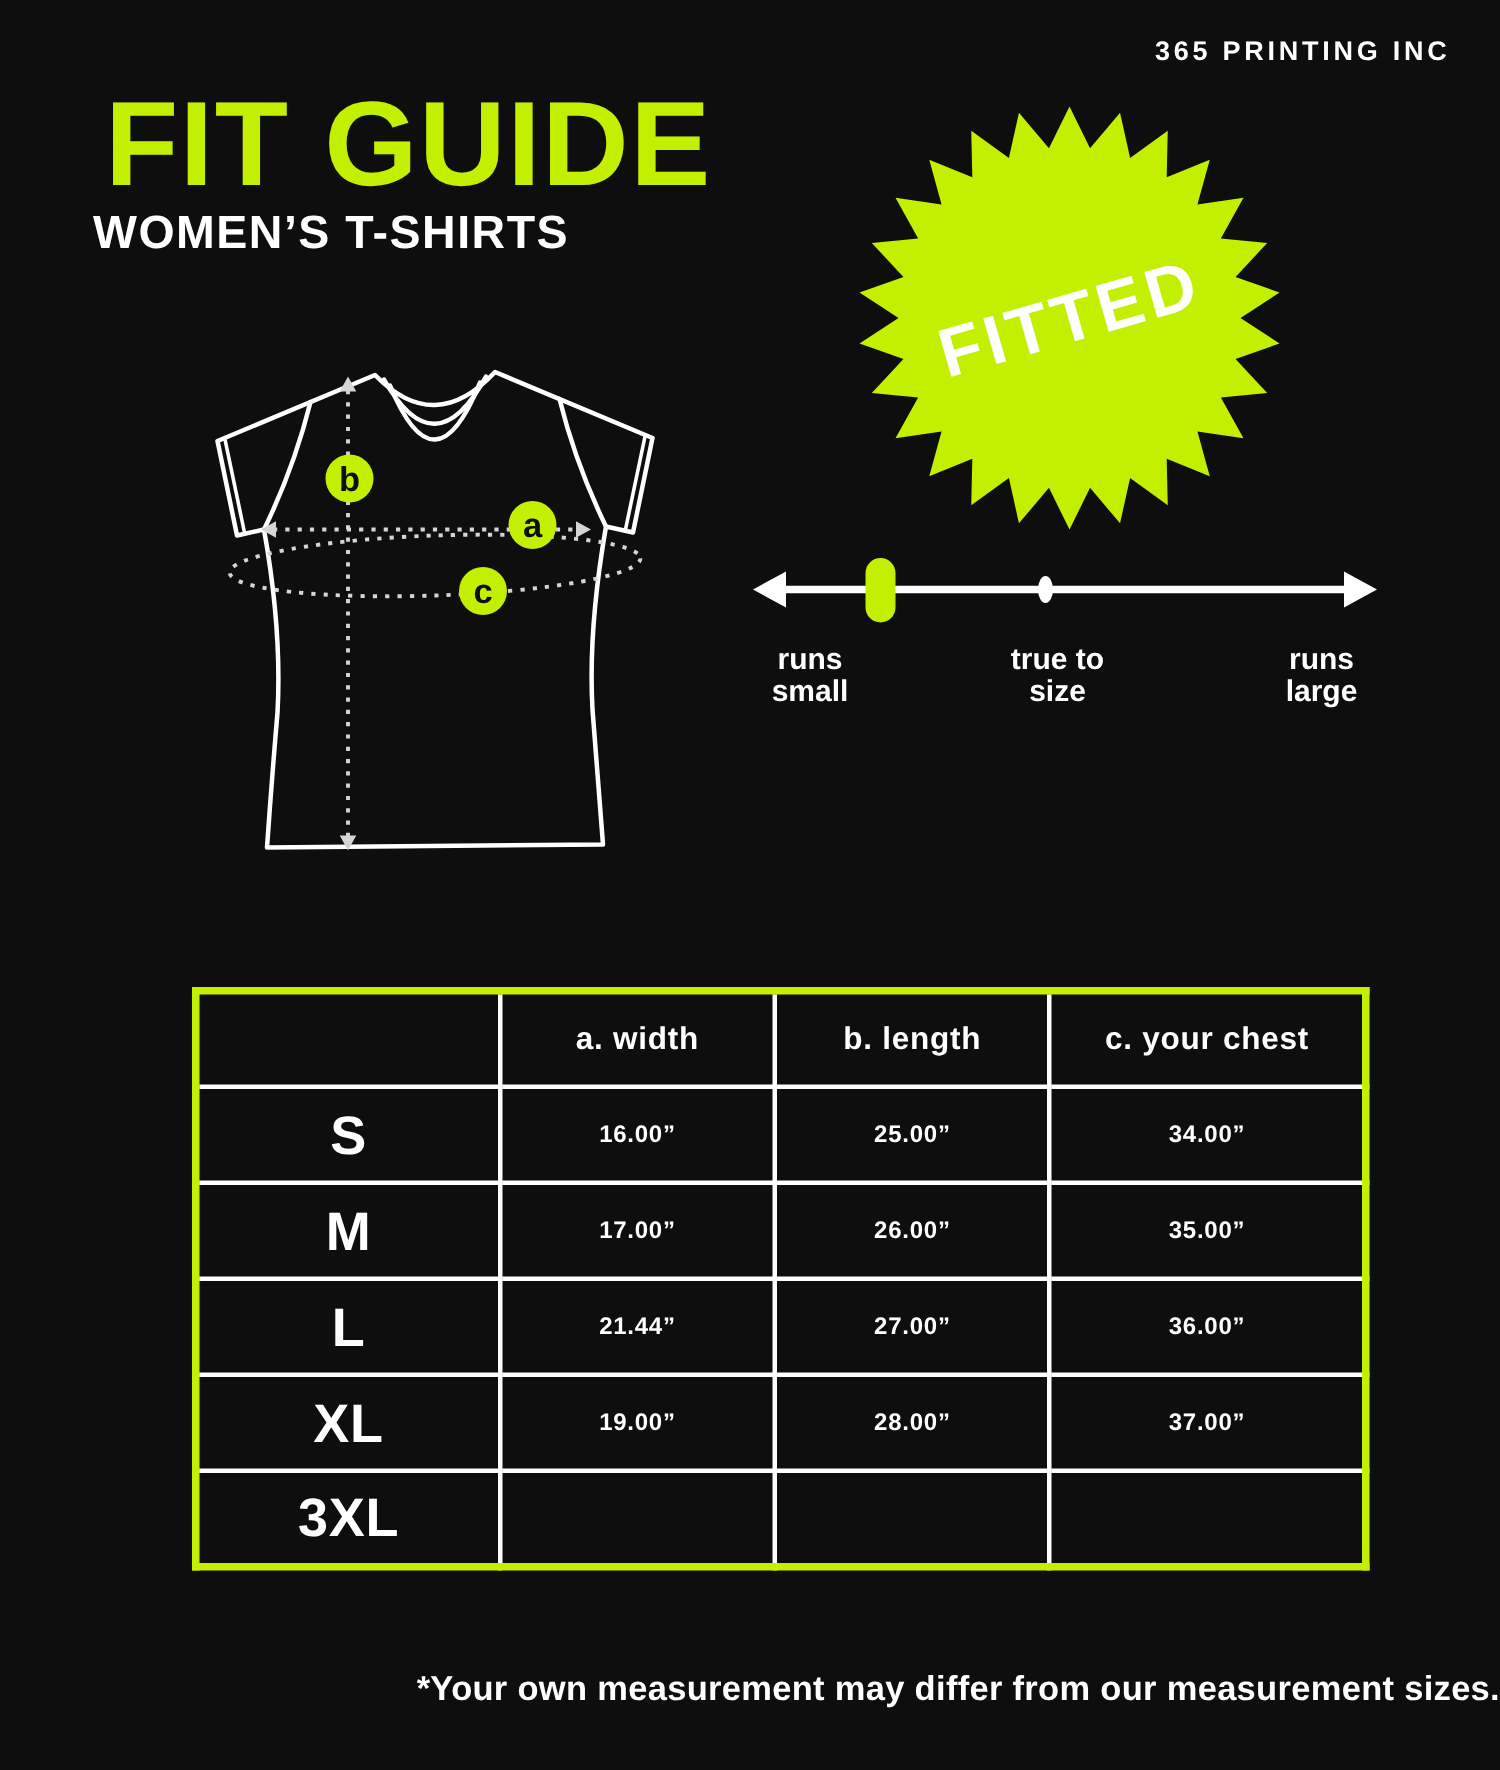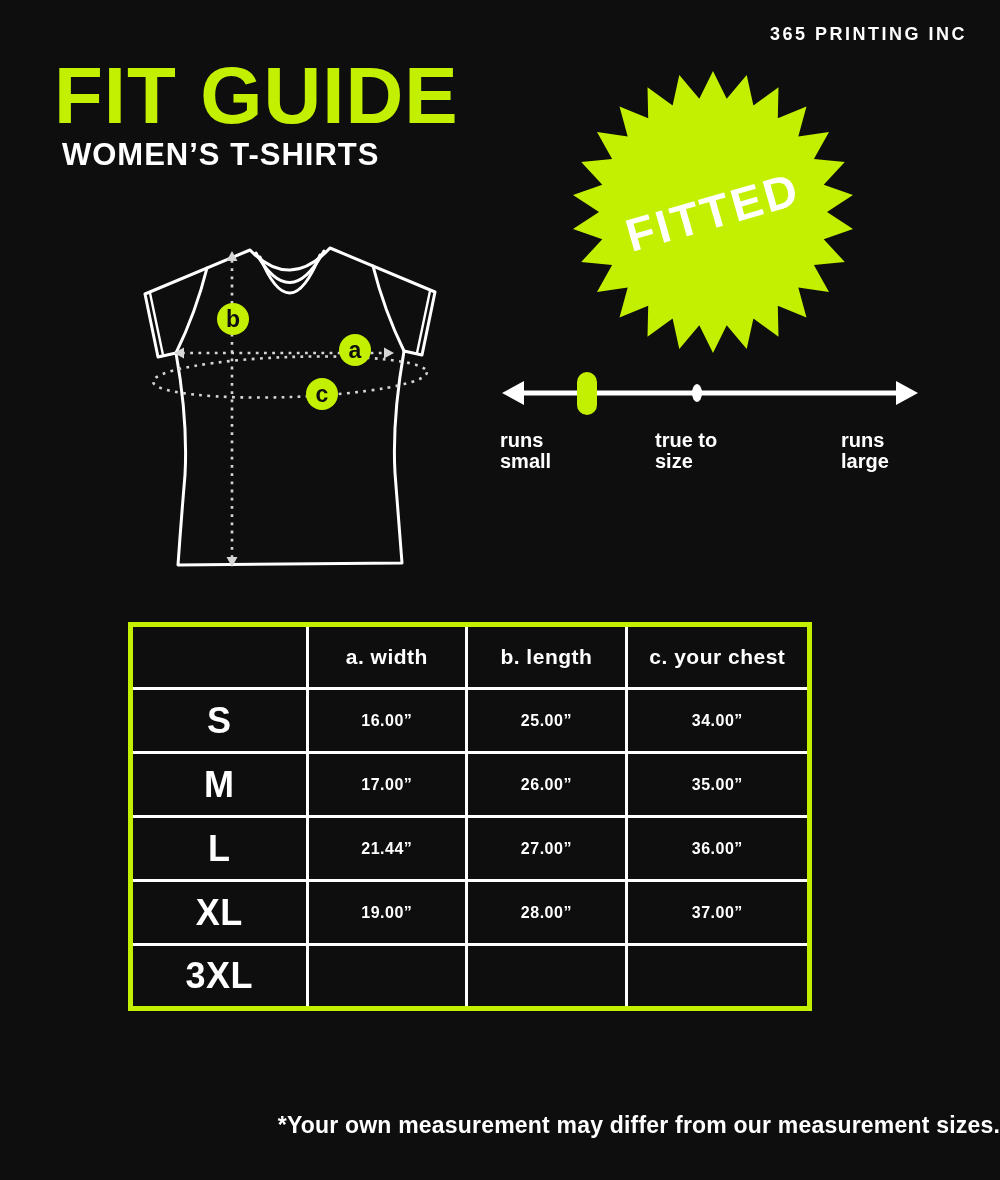--- a/index.html
+++ b/index.html
@@ -22,7 +22,7 @@
     font-size:18px;font-weight:bold;letter-spacing:2.5px;
   }
   .title{
-    position:absolute;left:54px;top:56px;
+    position:absolute;left:70px;top:56px;
     font-size:80px;font-weight:bold;letter-spacing:1px;line-height:1;
     color:var(--accent);
   }

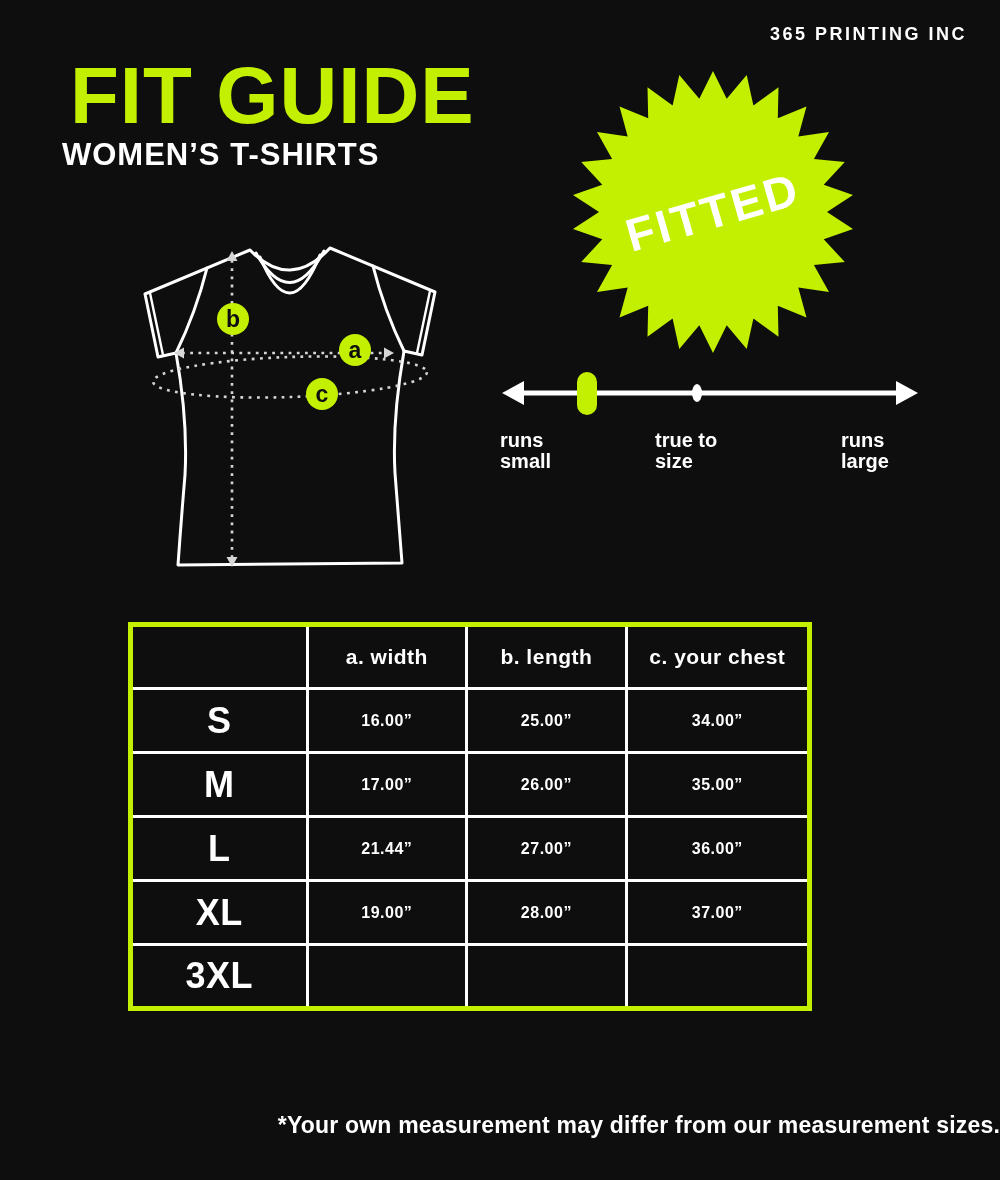--- a/index.html
+++ b/index.html
@@ -44,7 +44,7 @@
   .scale-svg{position:absolute;left:500px;top:367px;width:420px;height:56px;}
   .scale-labels{position:absolute;left:500px;top:430px;width:420px;height:52px;
     font-size:20px;font-weight:bold;line-height:1.05;}
-  .scale-label{position:absolute;text-align:left;}
+  .scale-label{position:absolute;text-align:center;}
   .scale-label.l1{left:0;width:80px;}
   .scale-label.l2{left:155px;width:100px;}
   .scale-label.l3{left:341px;width:80px;}

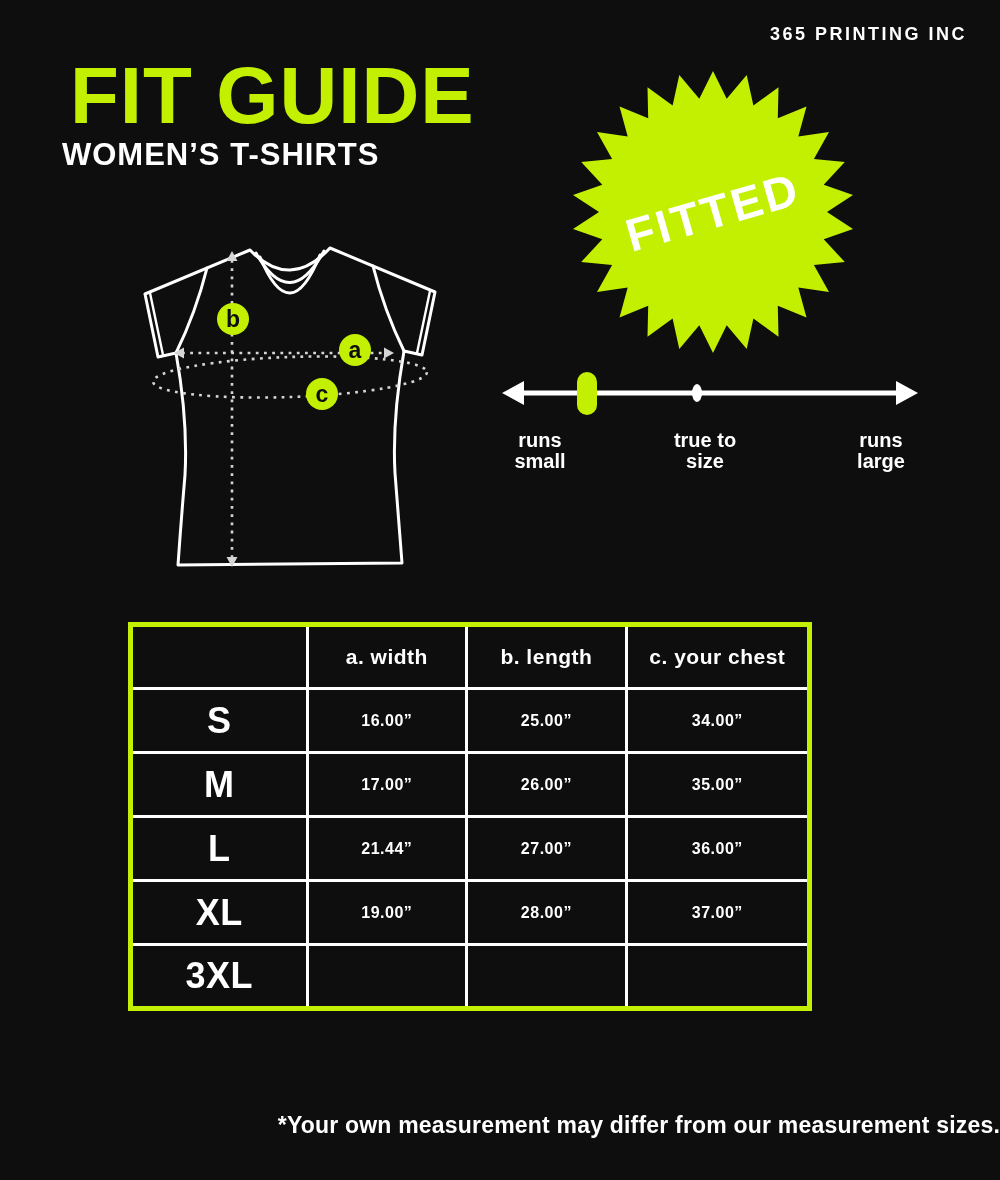--- a/index.html
+++ b/index.html
@@ -49,7 +49,7 @@
   .scale-label.l2{left:155px;width:100px;}
   .scale-label.l3{left:341px;width:80px;}
   .size-table{
-    position:absolute;left:128px;top:622px;width:684px;
+    position:absolute;left:128px;top:658px;width:785px;
     border-collapse:collapse;
     border:5px solid var(--accent);
     table-layout:fixed;

